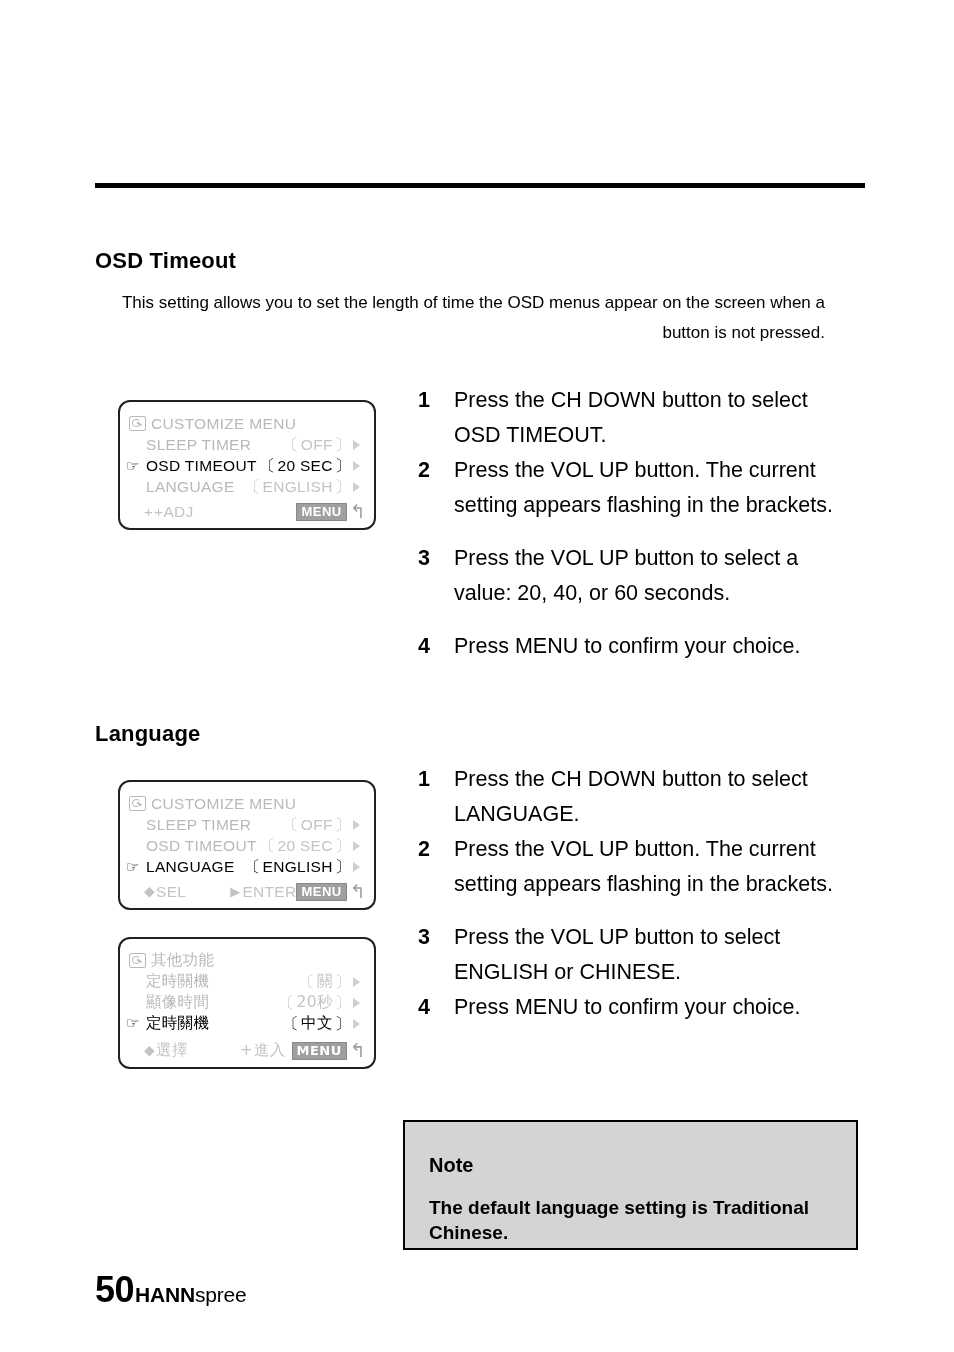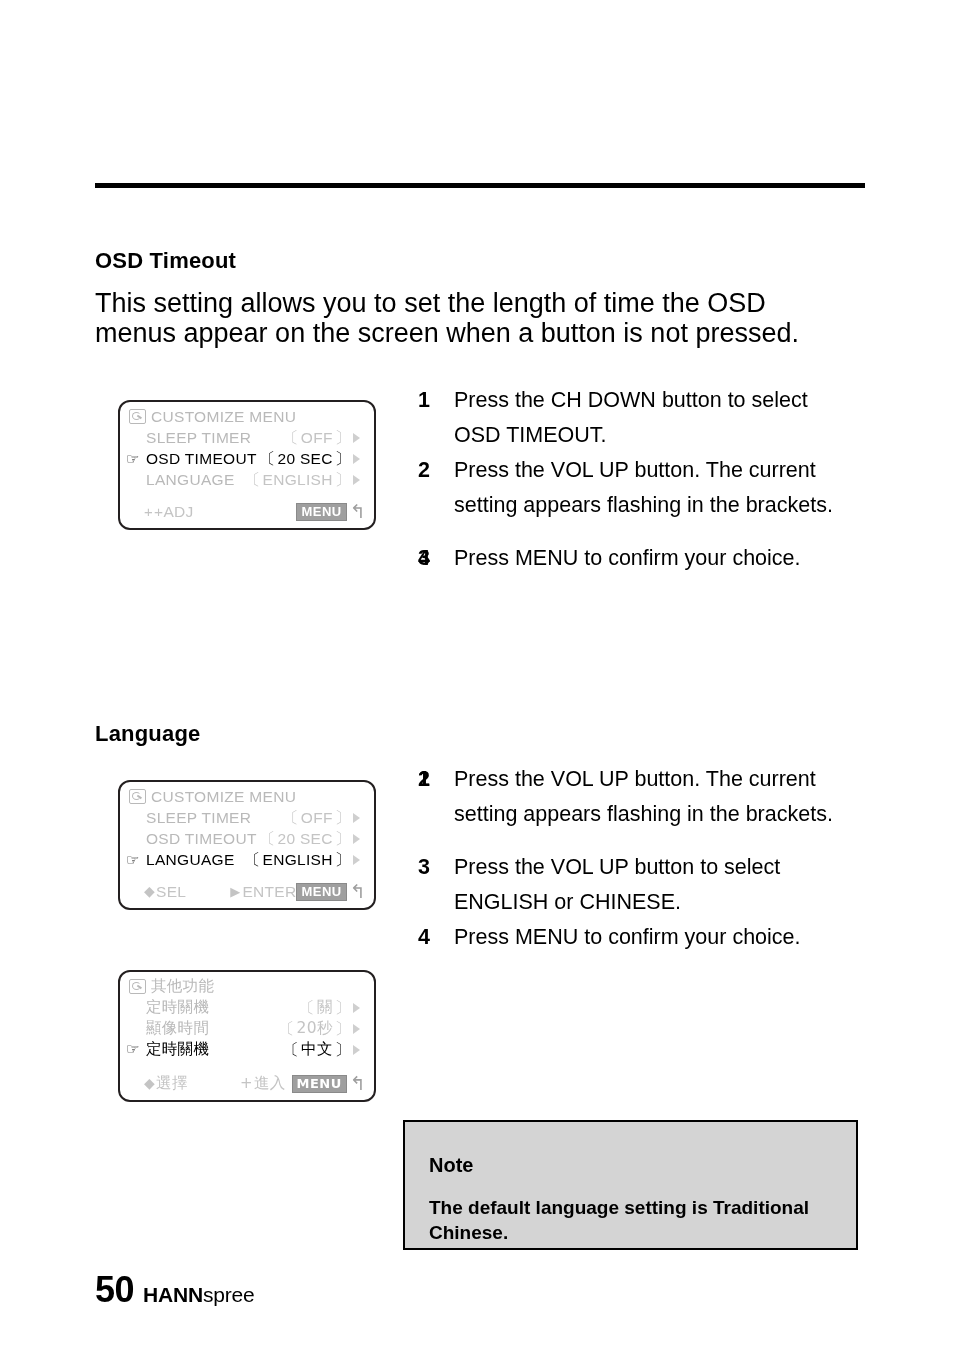--- a/index.html
+++ b/index.html
@@ -47,8 +47,9 @@
     left: 95px;
     top: 288px;
     width: 730px;
-    font-size: 27px;
+    font-size: 17px;
     line-height: 30px;
+    text-align: right;
   }
 
   

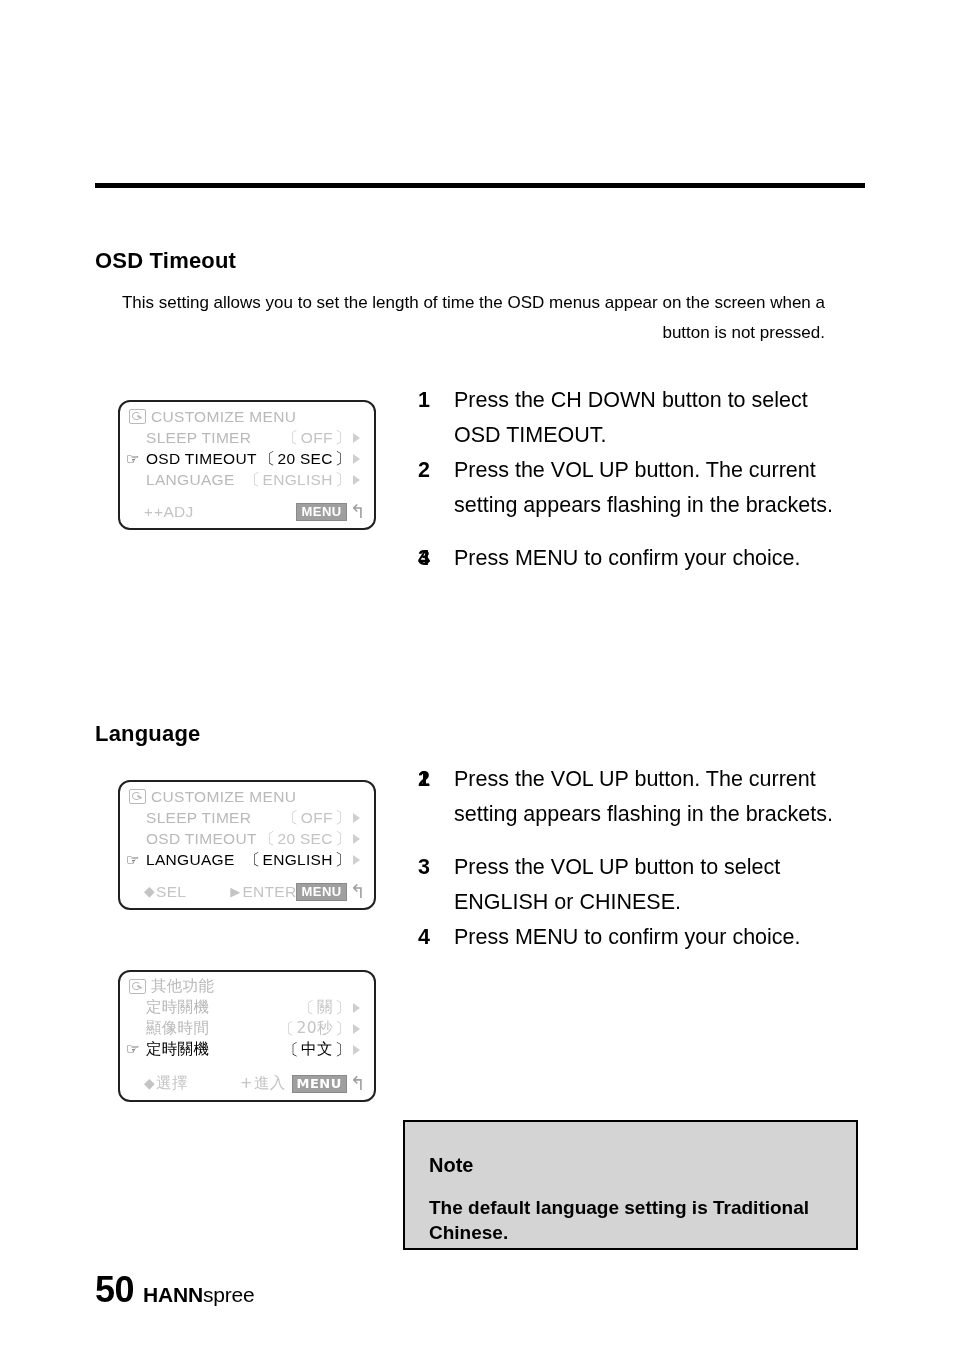--- a/index.html
+++ b/index.html
@@ -99,7 +99,7 @@
     position: relative;
     width: 100%;
     height: 100%;
-    padding: 4px 10px 0 6px;
+    padding: 11px 10px 0 6px;
     box-sizing: border-box;
     font-size: 15.5px;
     line-height: 21px;

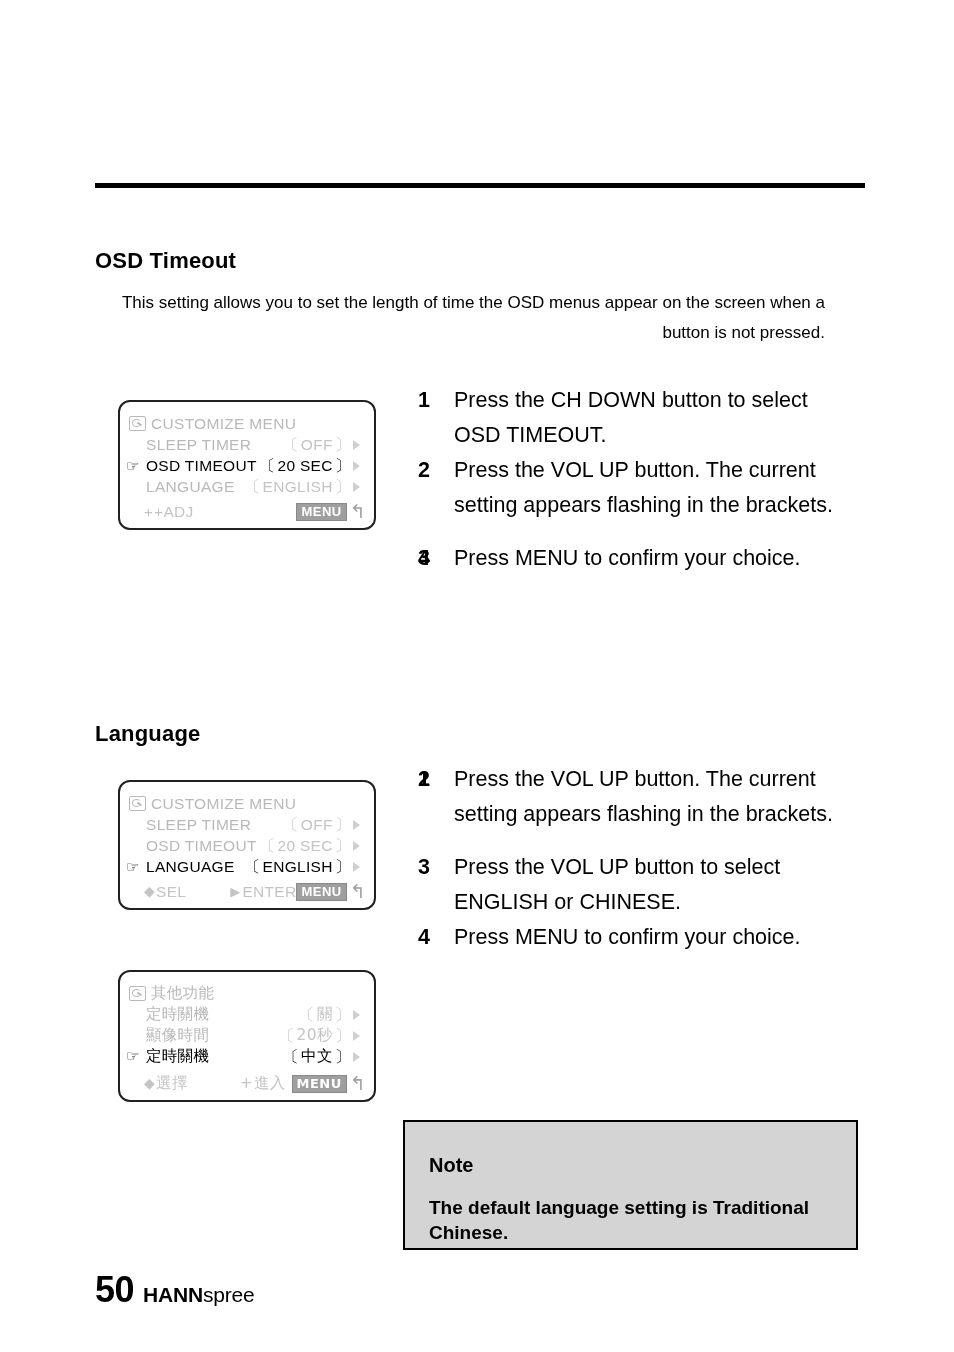--- a/index.html
+++ b/index.html
@@ -352,6 +352,7 @@
     </div>
     <div class="step gap">
       <span class="step-num">3</span>
+      <span><span>Press the </span><b>VOL UP</b><span> button to select a value: 20, 40, or 60 seconds.</span></span>
     </div>
     <div class="step gap">
       <span class="step-num">4</span>

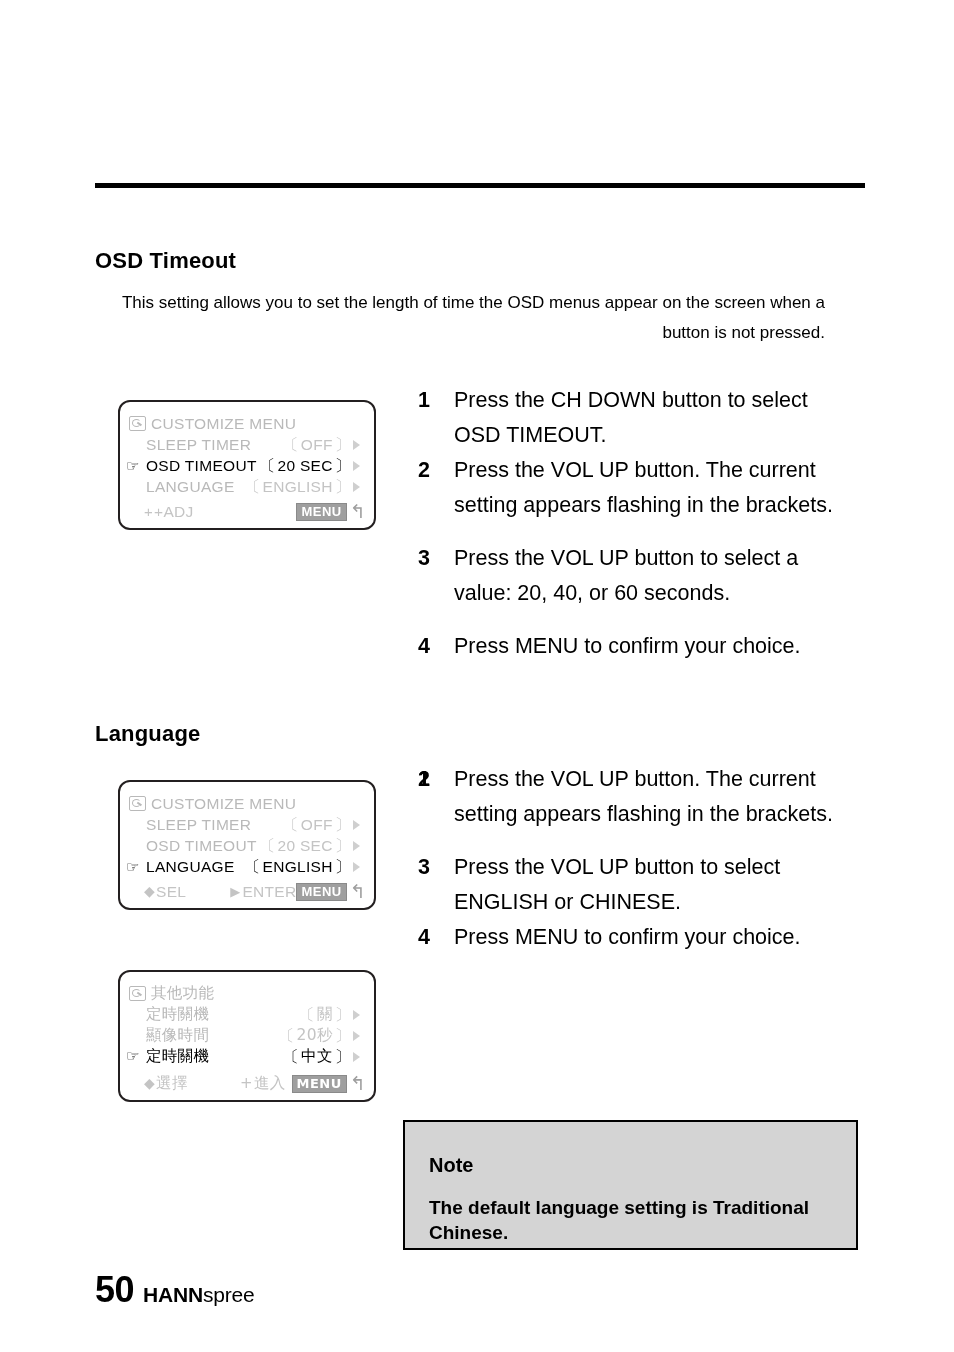--- a/index.html
+++ b/index.html
@@ -479,6 +479,7 @@
   <div class="steps" id="language-steps">
     <div class="step">
       <span class="step-num">1</span>
+      <span><span>Press the </span><b>CH DOWN</b><span> button to select LANGUAGE.</span></span>
     </div>
     <div class="step">
       <span class="step-num">2</span>

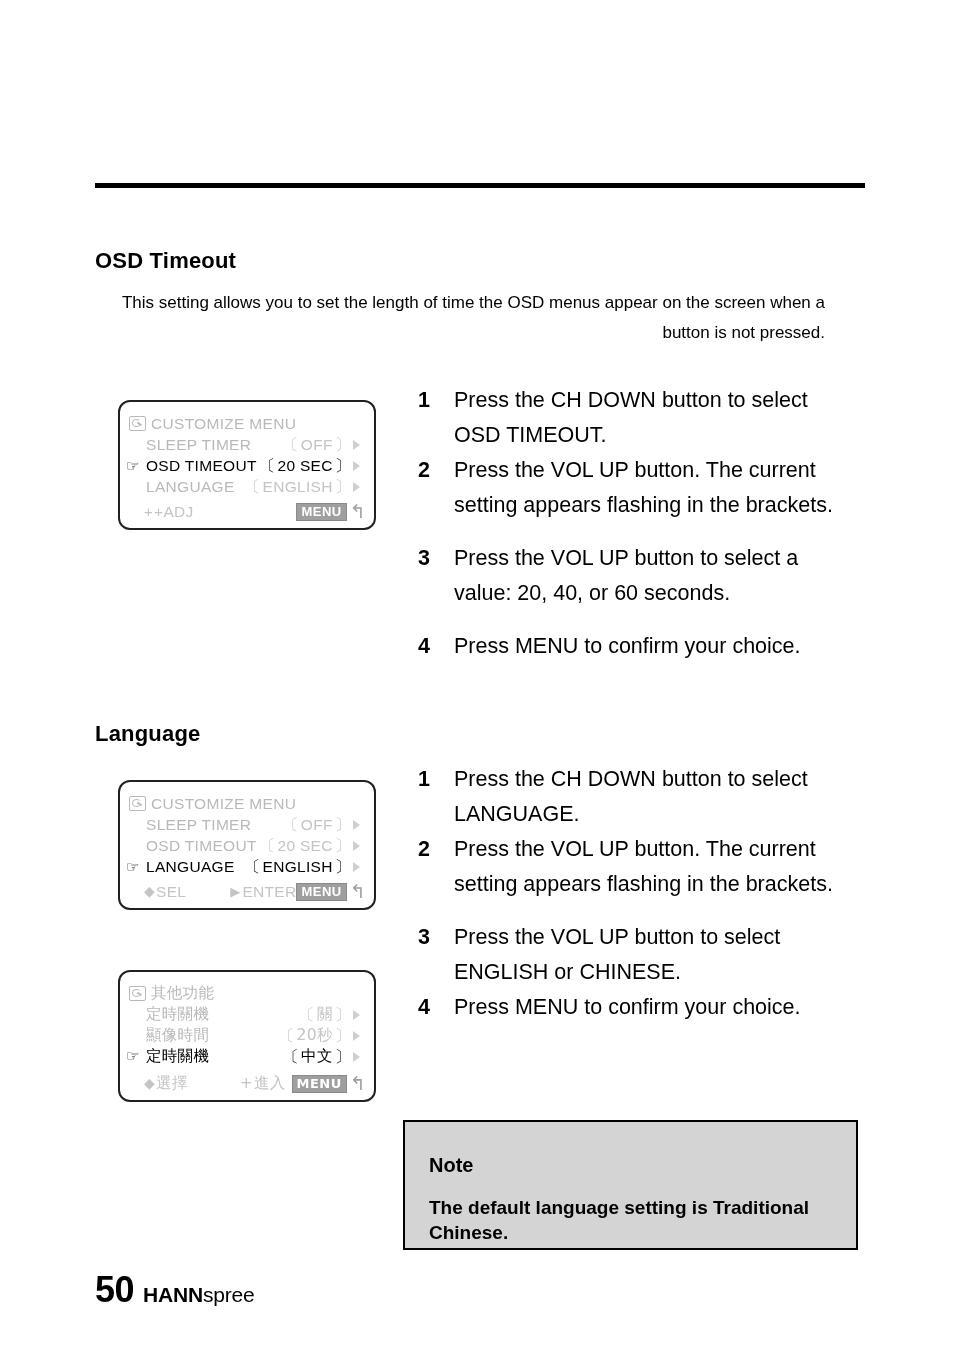--- a/index.html
+++ b/index.html
@@ -93,7 +93,7 @@
   }
   #osd-1 { left: 118px; top: 400px; }
   #osd-2 { left: 118px; top: 780px; }
-  #osd-3 { left: 118px; top: 970px; height: 132px; }
+  #osd-3 { left: 118px; top: 937px; height: 132px; }
 
   .osd-inner {
     position: relative;

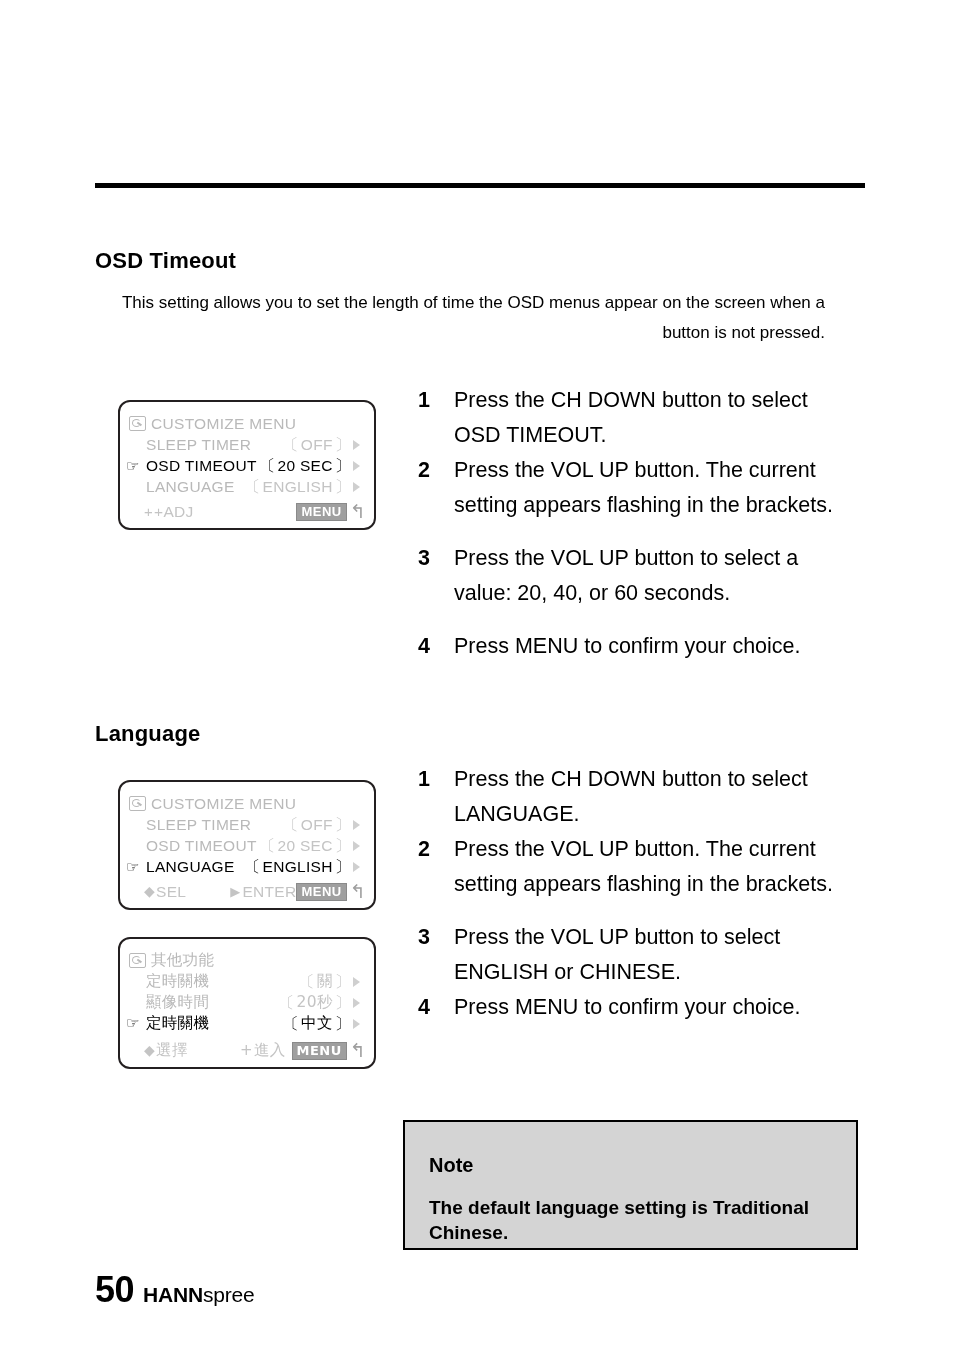--- a/index.html
+++ b/index.html
@@ -274,7 +274,7 @@
     line-height: 21px;
     letter-spacing: -0.2px;
   }
-  .logo .b { font-weight: bold; margin-left: 8px; }
+  .logo .b { font-weight: bold; }
 </style>
 </head>
 <body>

